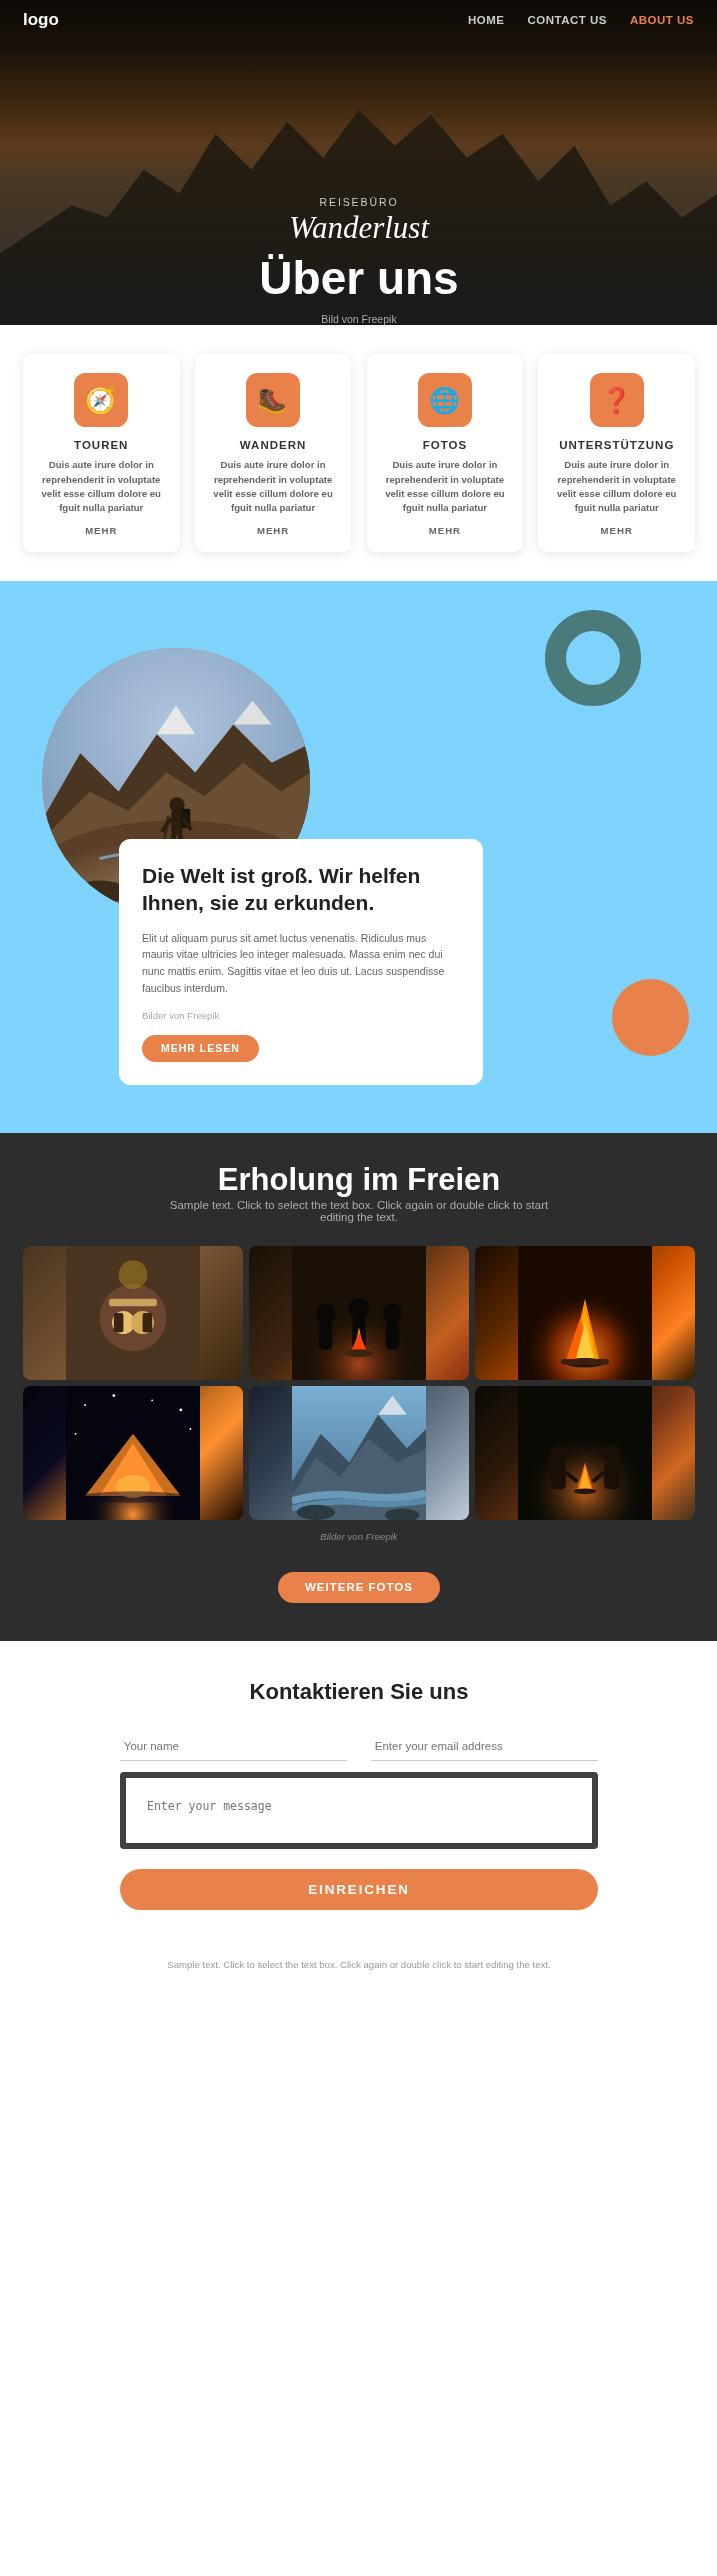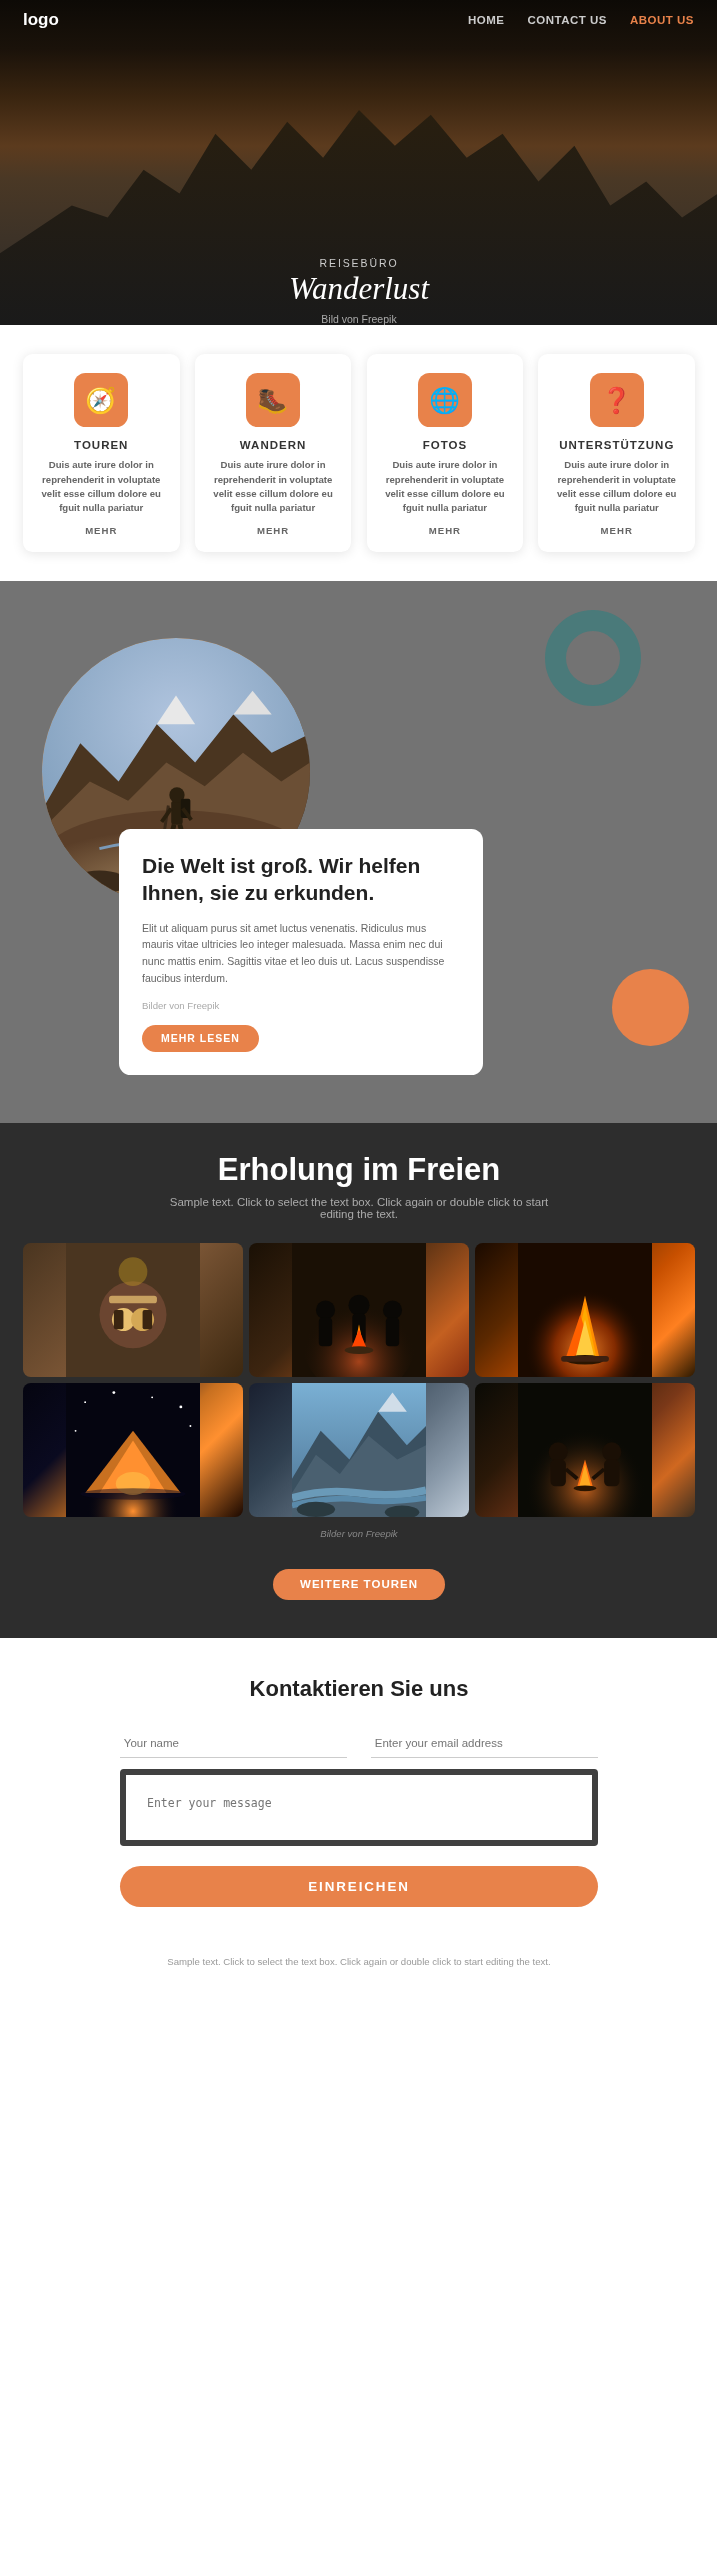--- a/index.html
+++ b/index.html
@@ -367,6 +367,7 @@
   <div class="hero-content">
     <div class="hero-subtitle">REISEBÜRO</div>
     <div class="hero-brand">Wanderlust</div>
+    <div class="hero-title">Über uns</div>
     <div class="hero-credit">Bild von Freepik</div>
   </div>
 </section>

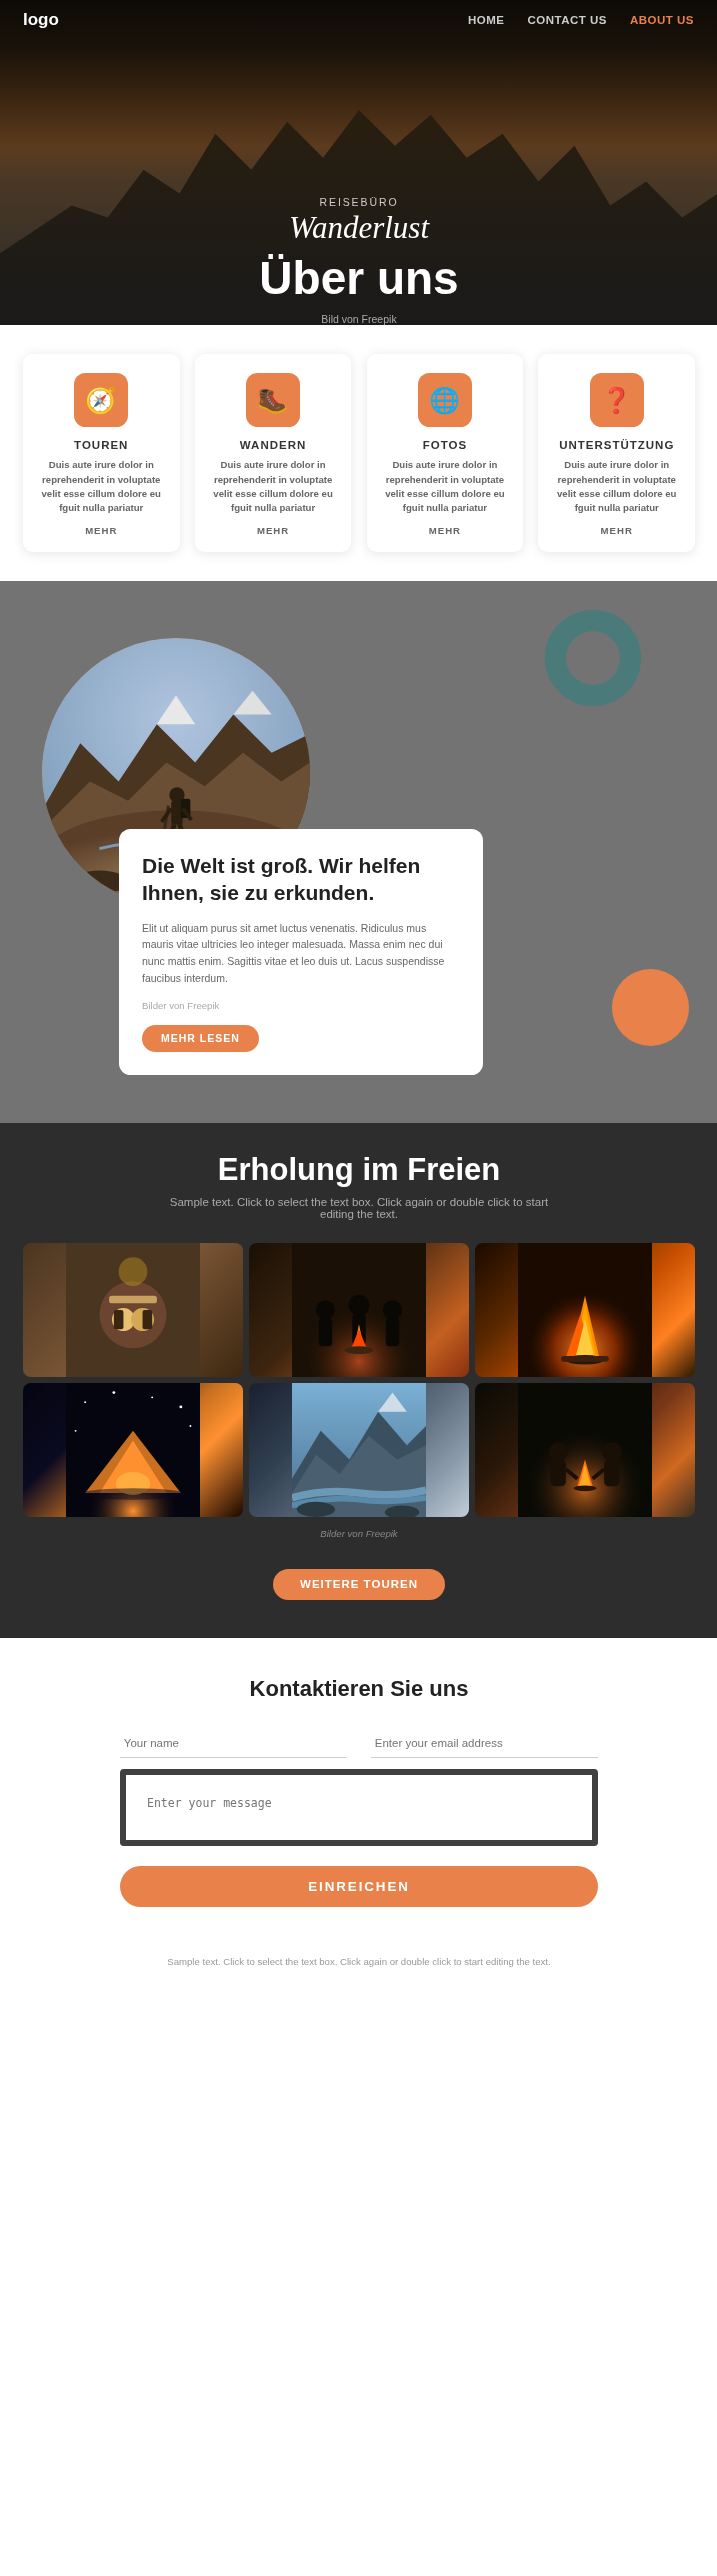--- a/index.html
+++ b/index.html
@@ -141,8 +141,8 @@
 
     
     .dark-section {
-      background: #737373;
-      padding: 38px 23px 48px;
+      background: #7dd3fc;
+      padding: 48px 23px 48px;
       position: relative;
       overflow: hidden;
       min-height: 478px;

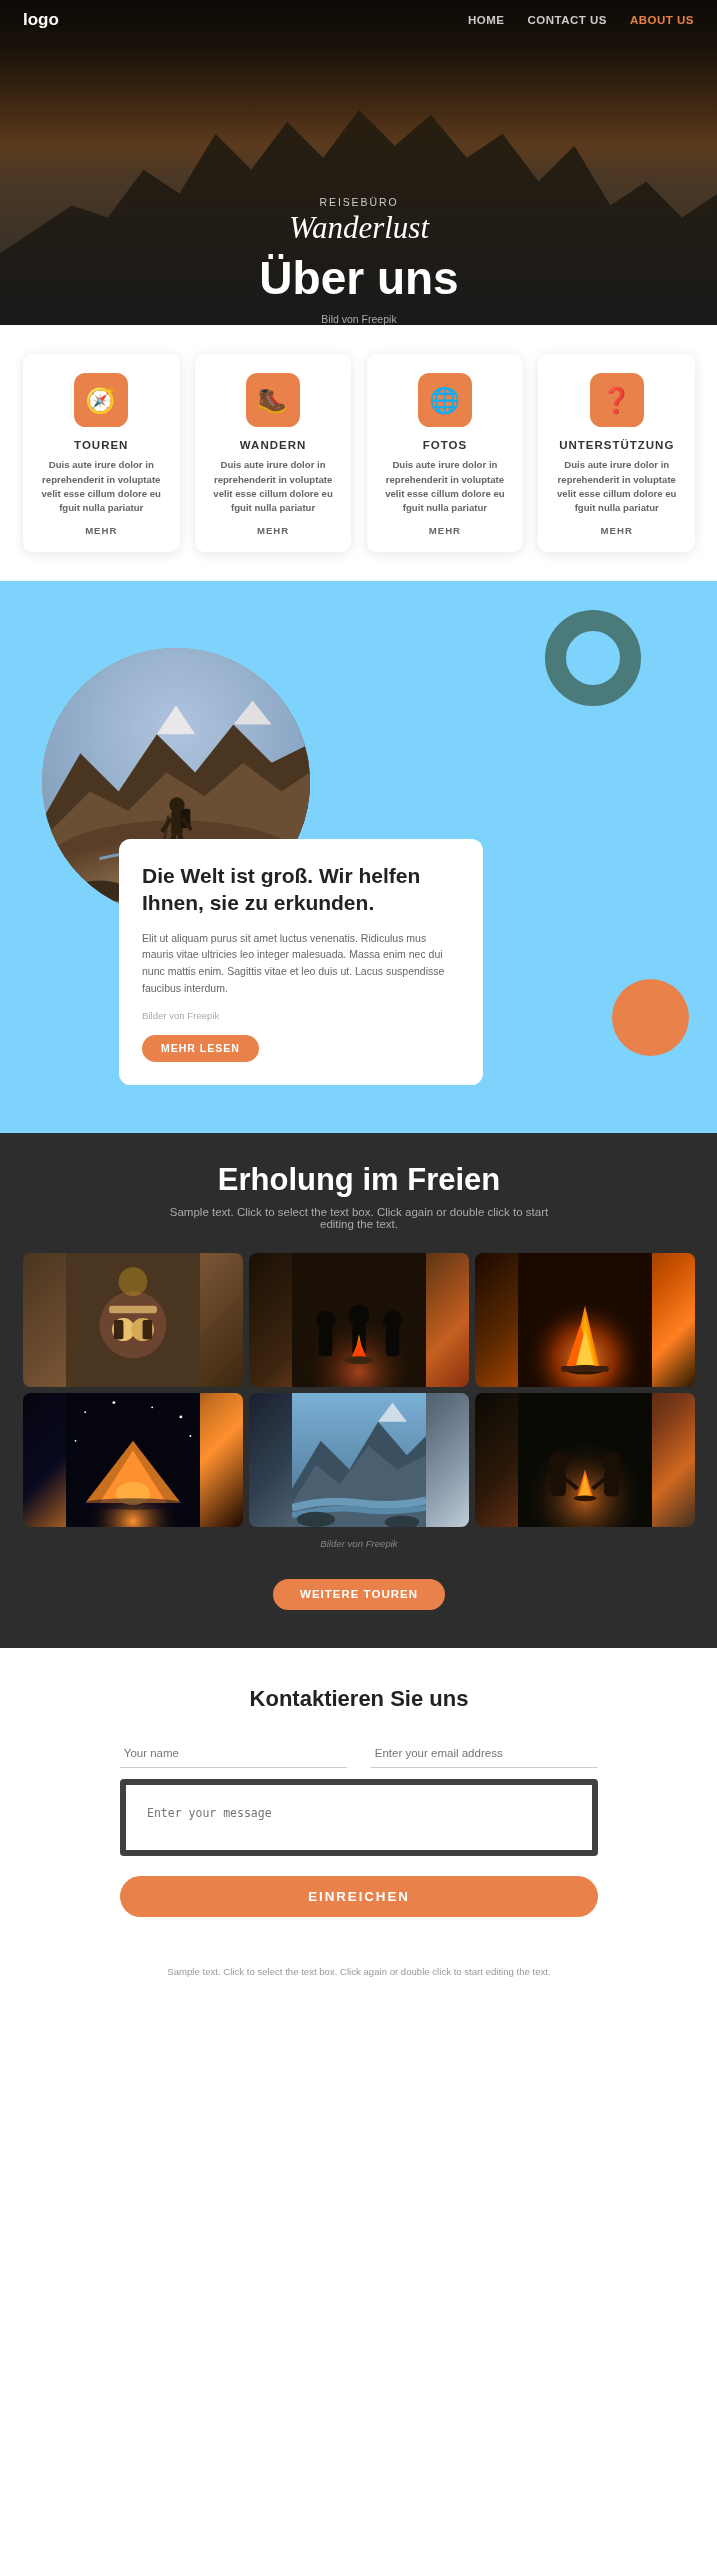--- a/index.html
+++ b/index.html
@@ -229,7 +229,7 @@
       font-size: 31px;
       font-weight: bold;
       color: #fff;
-      margin-bottom: 8px;
+      margin-bottom: 1px;
     }
     .gallery-subtitle {
       font-size: 11.5px;

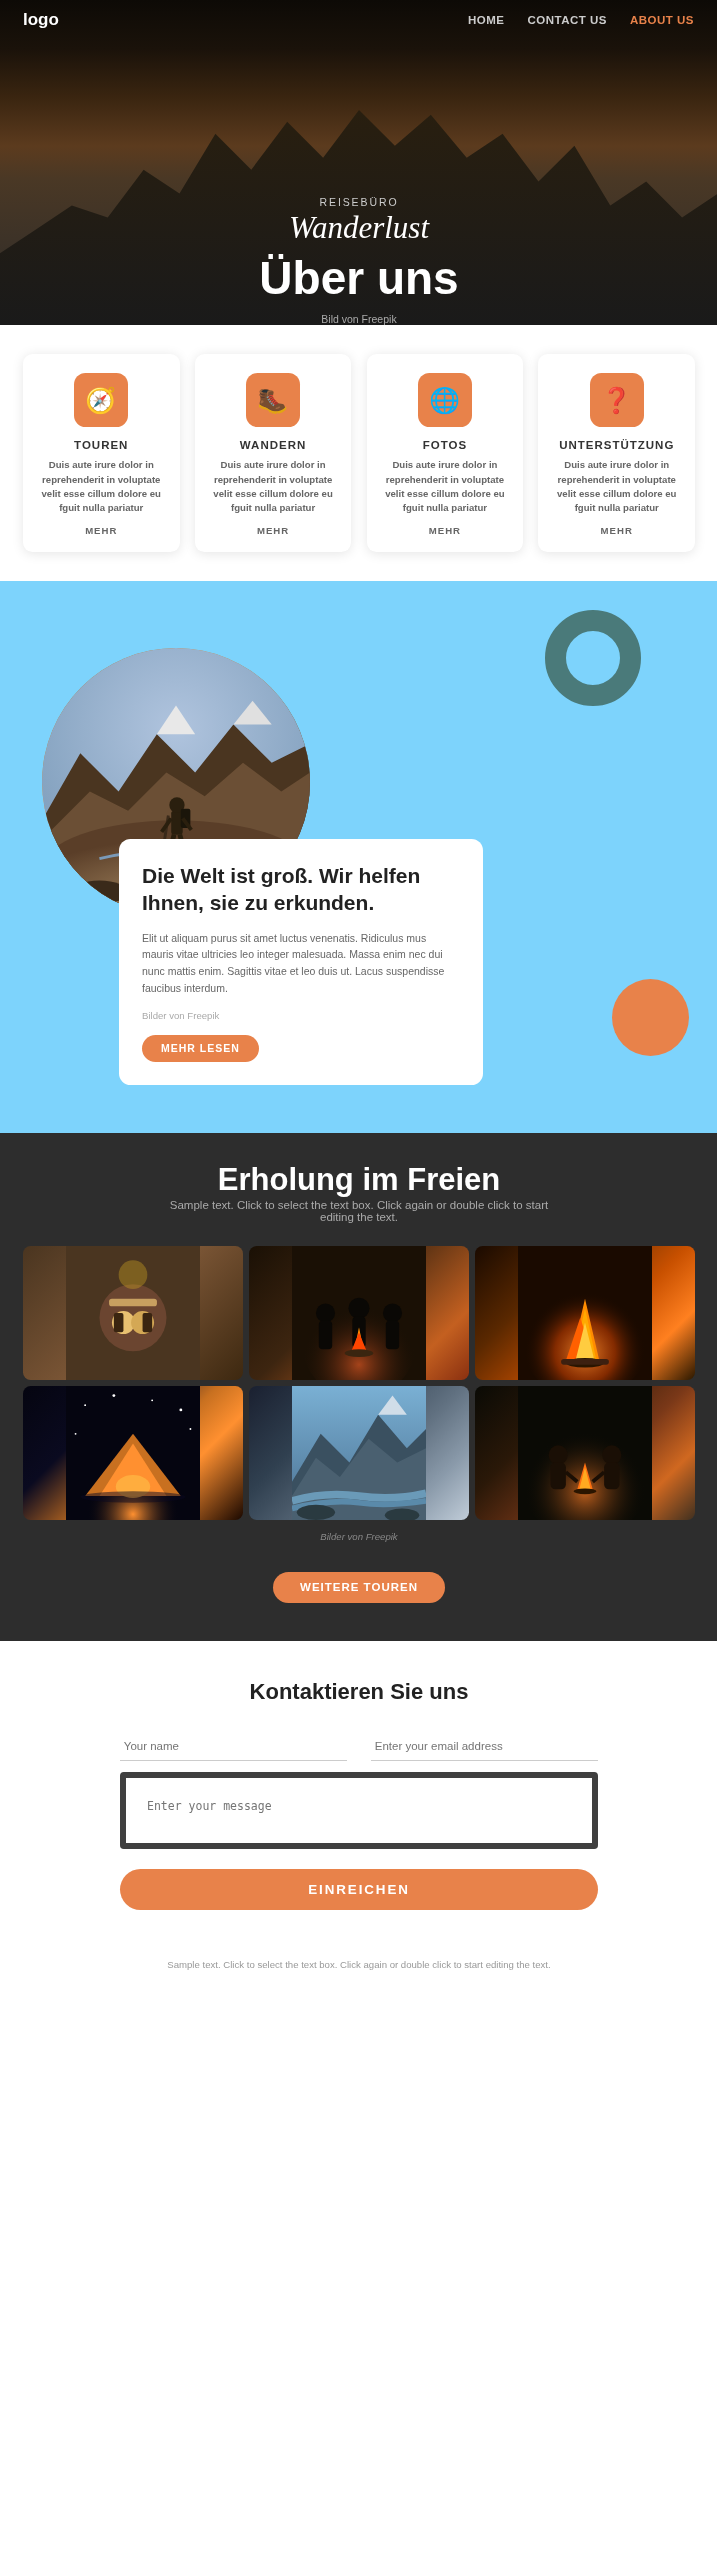--- a/index.html
+++ b/index.html
@@ -627,7 +627,7 @@
     <span>Bilder von Freepik</span>
   </div>
   <br>
-  <button class="btn-more-photos">WEITERE TOUREN</button>
+  <button class="btn-more-photos">WEITERE FOTOS</button>
 </section>
 
 <section class="contact-section">

